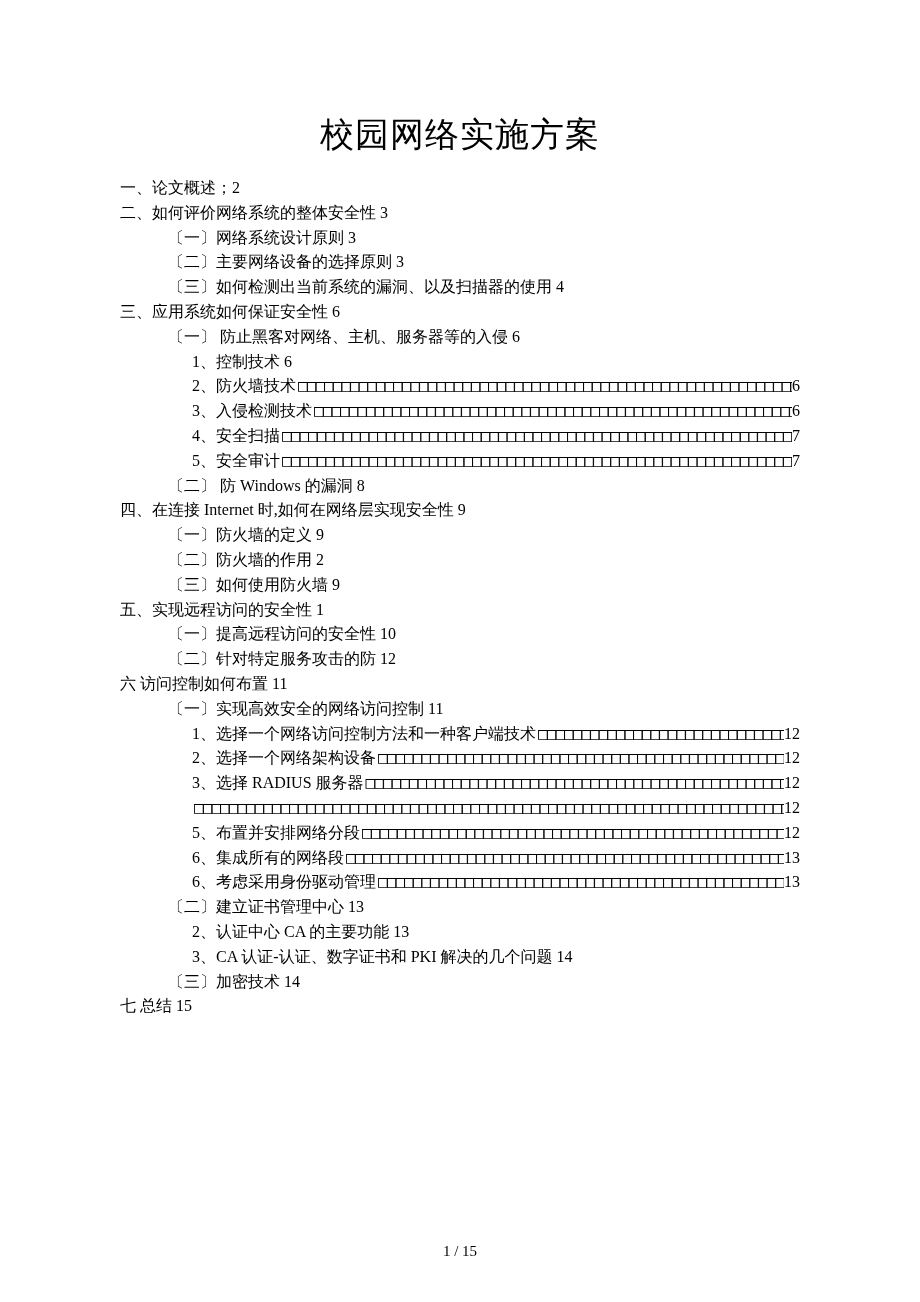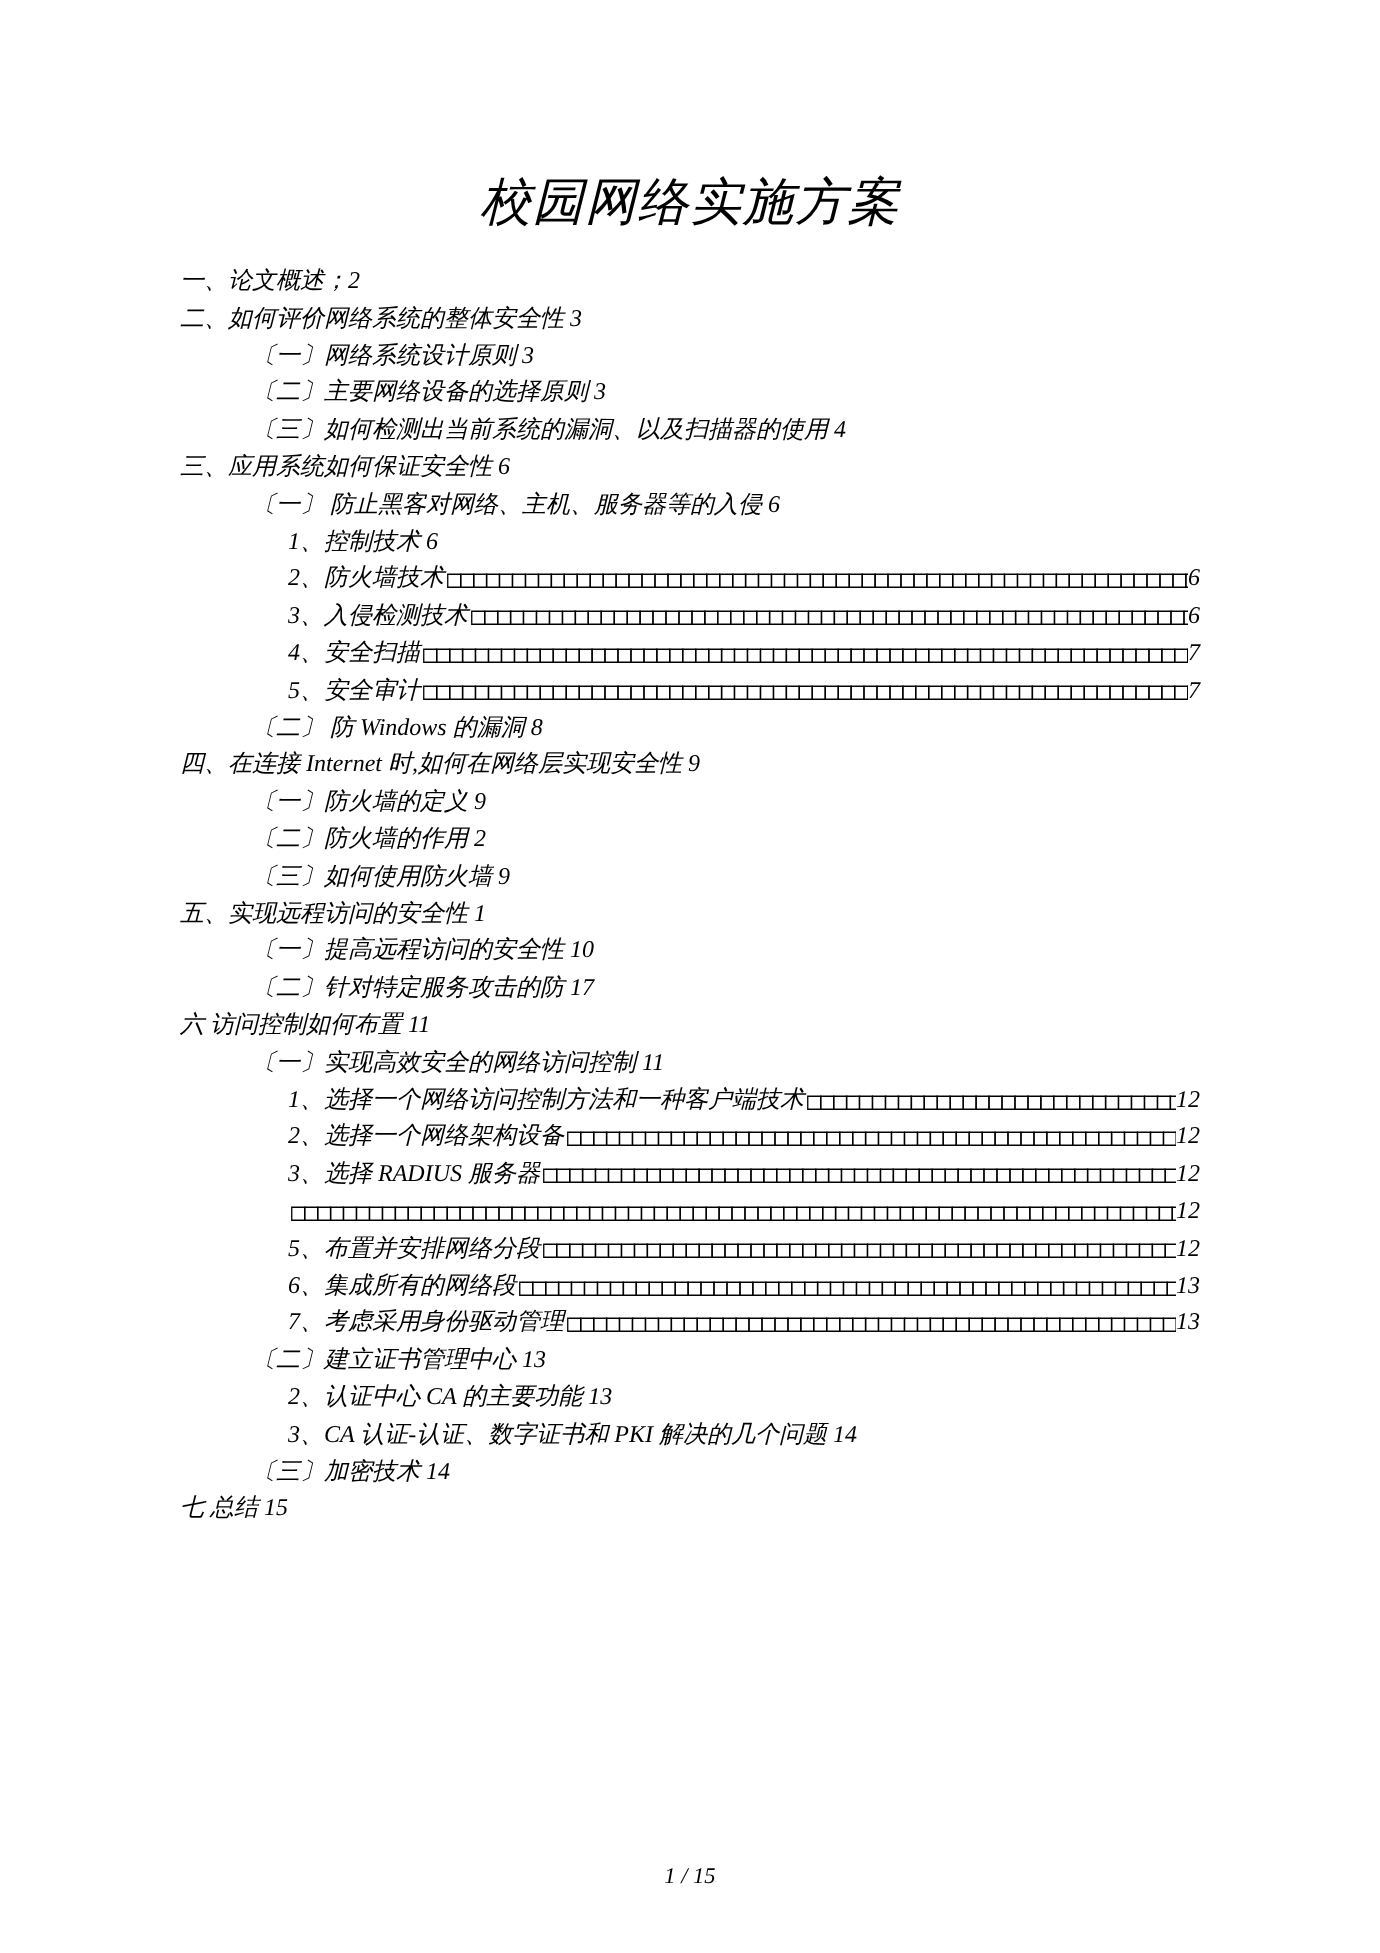--- a/index.html
+++ b/index.html
@@ -16,7 +16,6 @@
     padding: 112px 120px 40px 120px;
     box-sizing: border-box;
     position: relative;
-    font-style: italic;
   }
   .title {
     text-align: center;

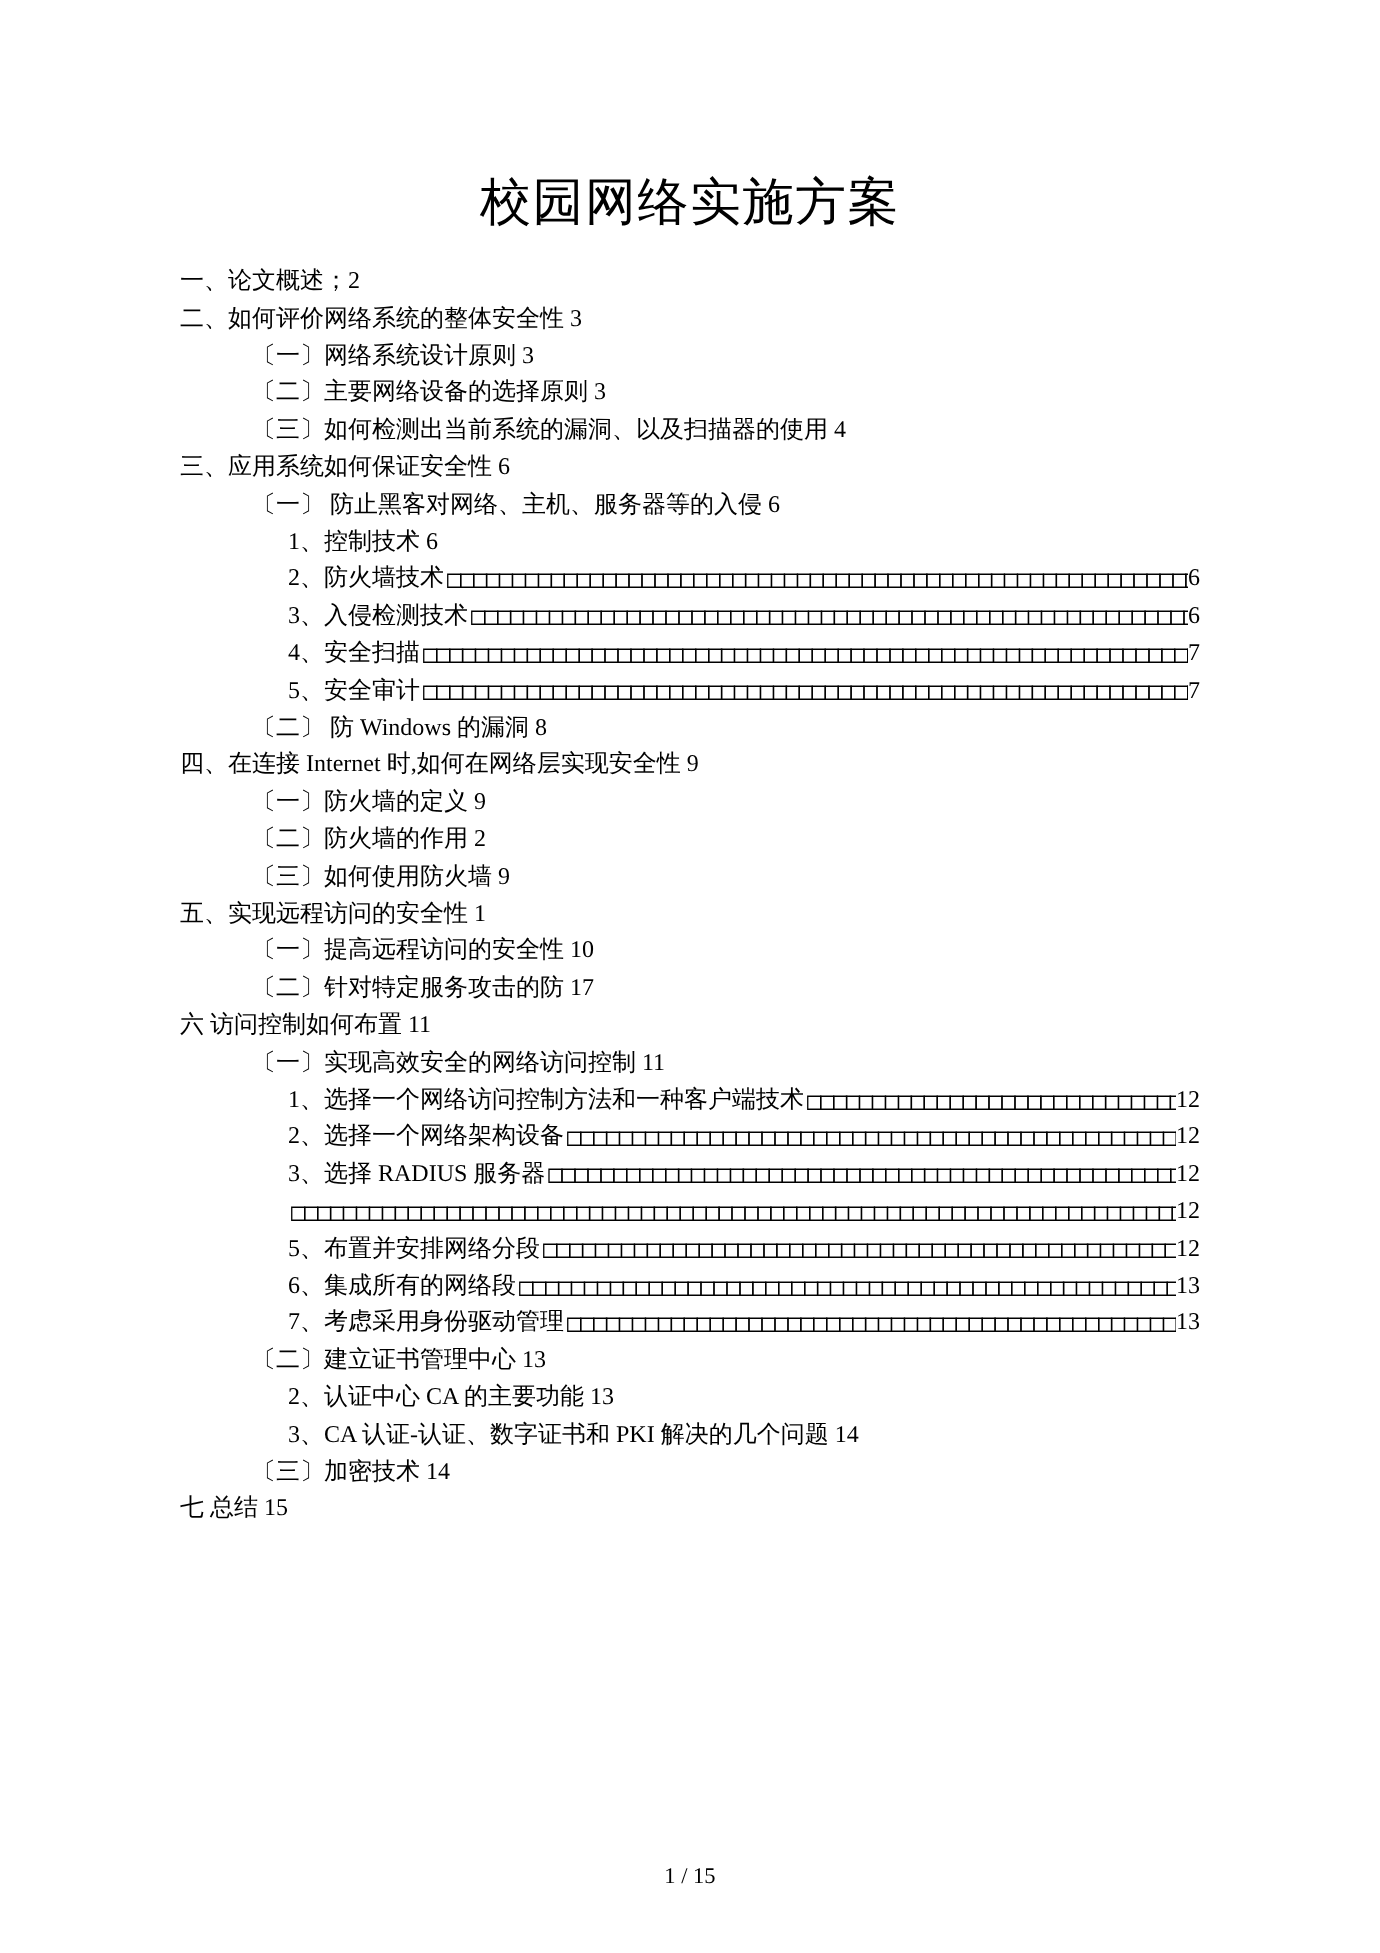--- a/index.html
+++ b/index.html
@@ -109,7 +109,7 @@
 
     <div class="row lvl1">五、实现远程访问的安全性 1</div>
     <div class="row lvl2">〔一〕提高远程访问的安全性 10</div>
-    <div class="row lvl2">〔二〕针对特定服务攻击的防 17</div>
+    <div class="row lvl2">〔二〕针对特定服务攻击的防 12</div>
 
     <div class="row lvl1">六 访问控制如何布置 11</div>
     <div class="row lvl2">〔一〕实现高效安全的网络访问控制 11</div>

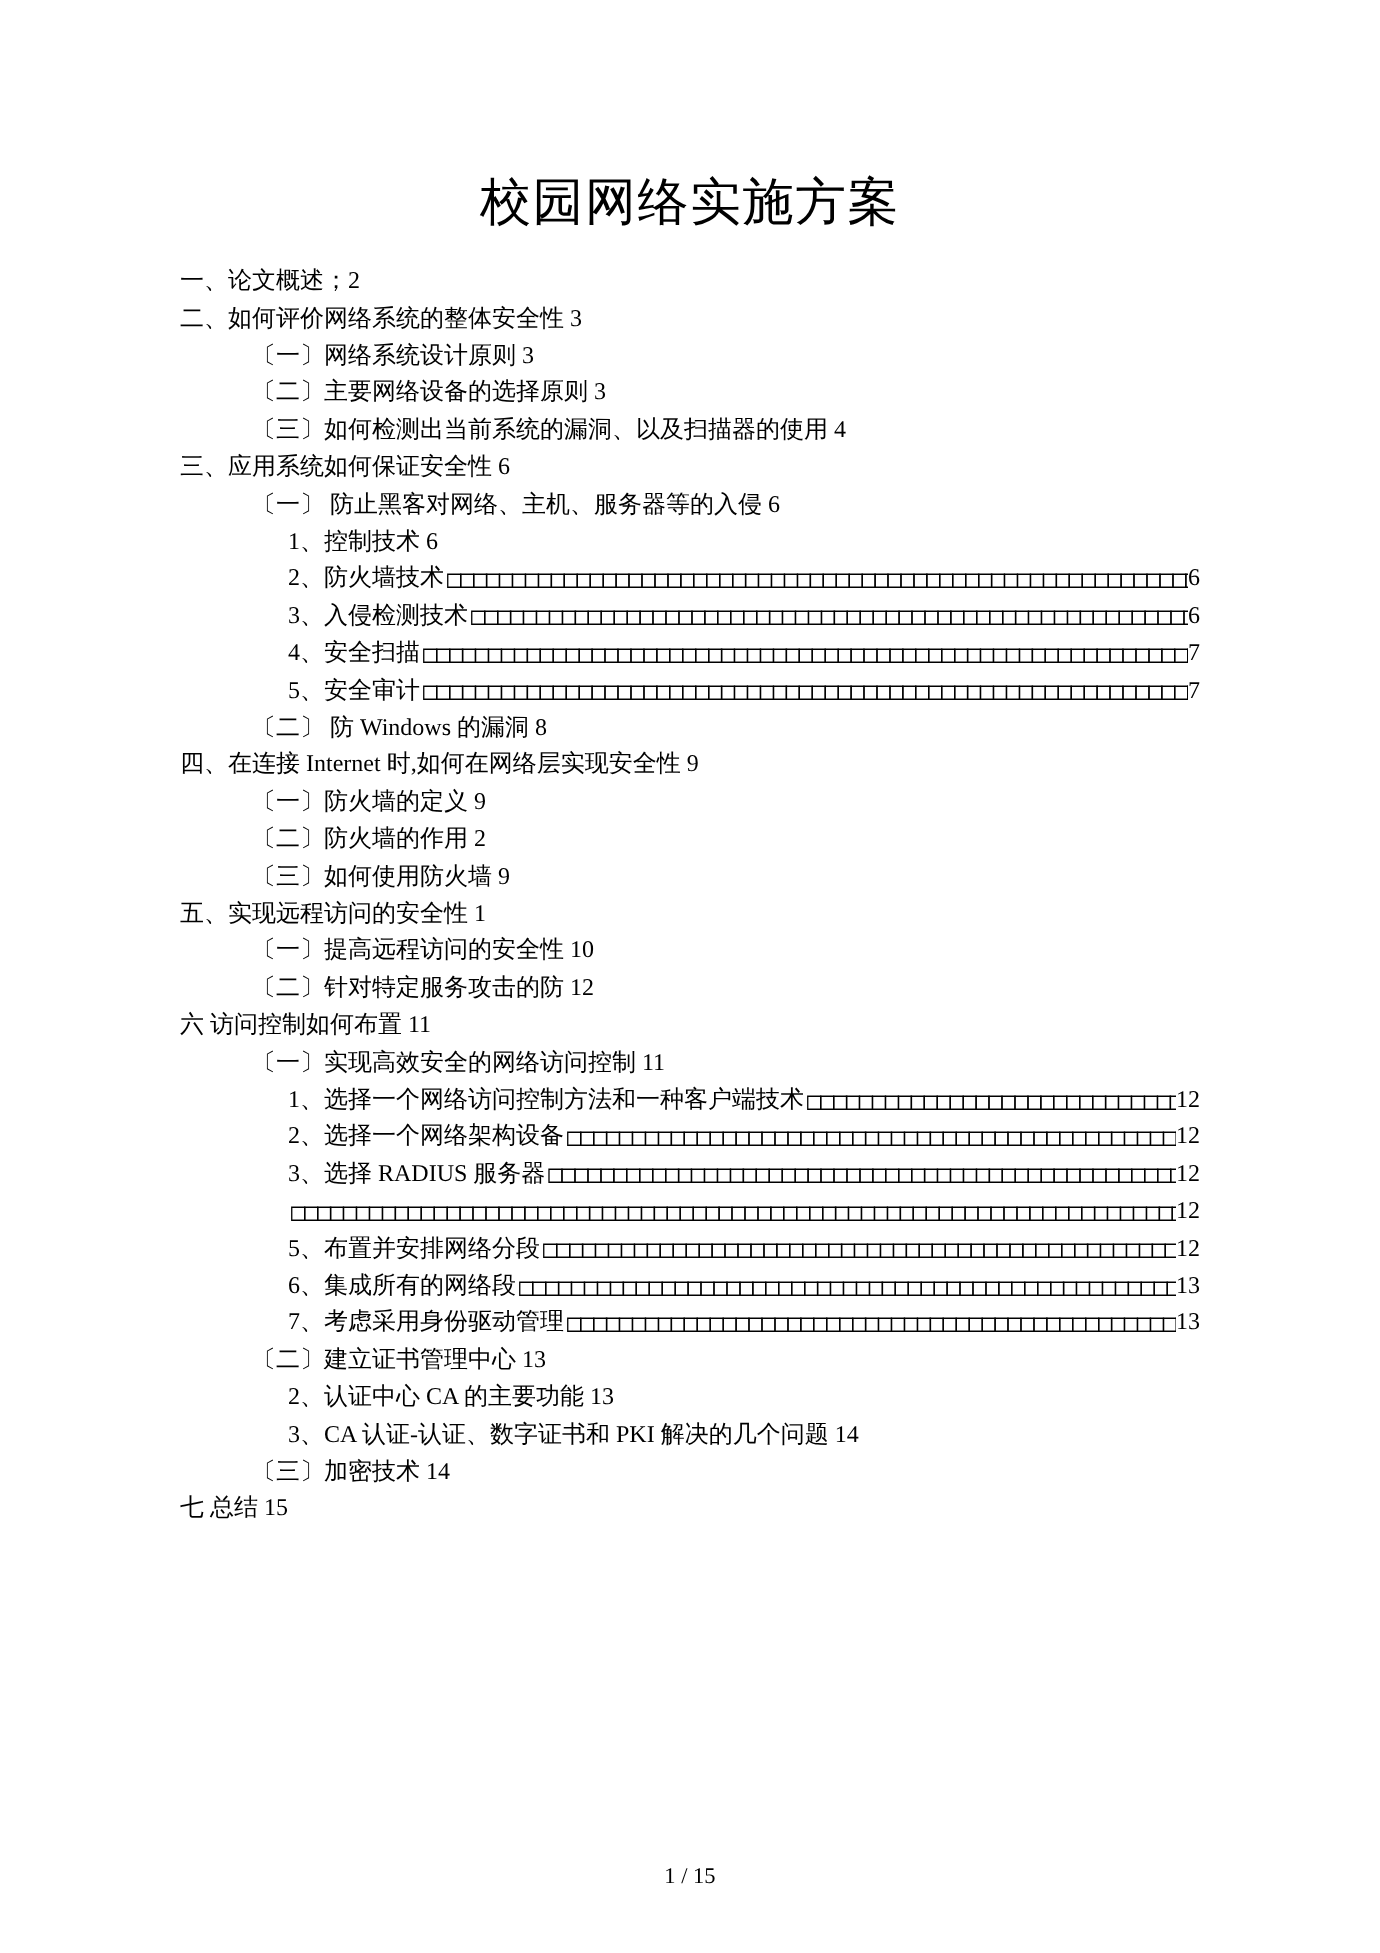--- a/index.html
+++ b/index.html
@@ -143,7 +143,7 @@
       <span class="pgn">13</span>
     </div>
     <div class="row-dotted lvl3">
-      <span class="label-left">7、考虑采用身份驱动管理</span>
+      <span class="label-left">6、考虑采用身份驱动管理</span>
       <span class="dots"></span>
       <span class="pgn">13</span>
     </div>

